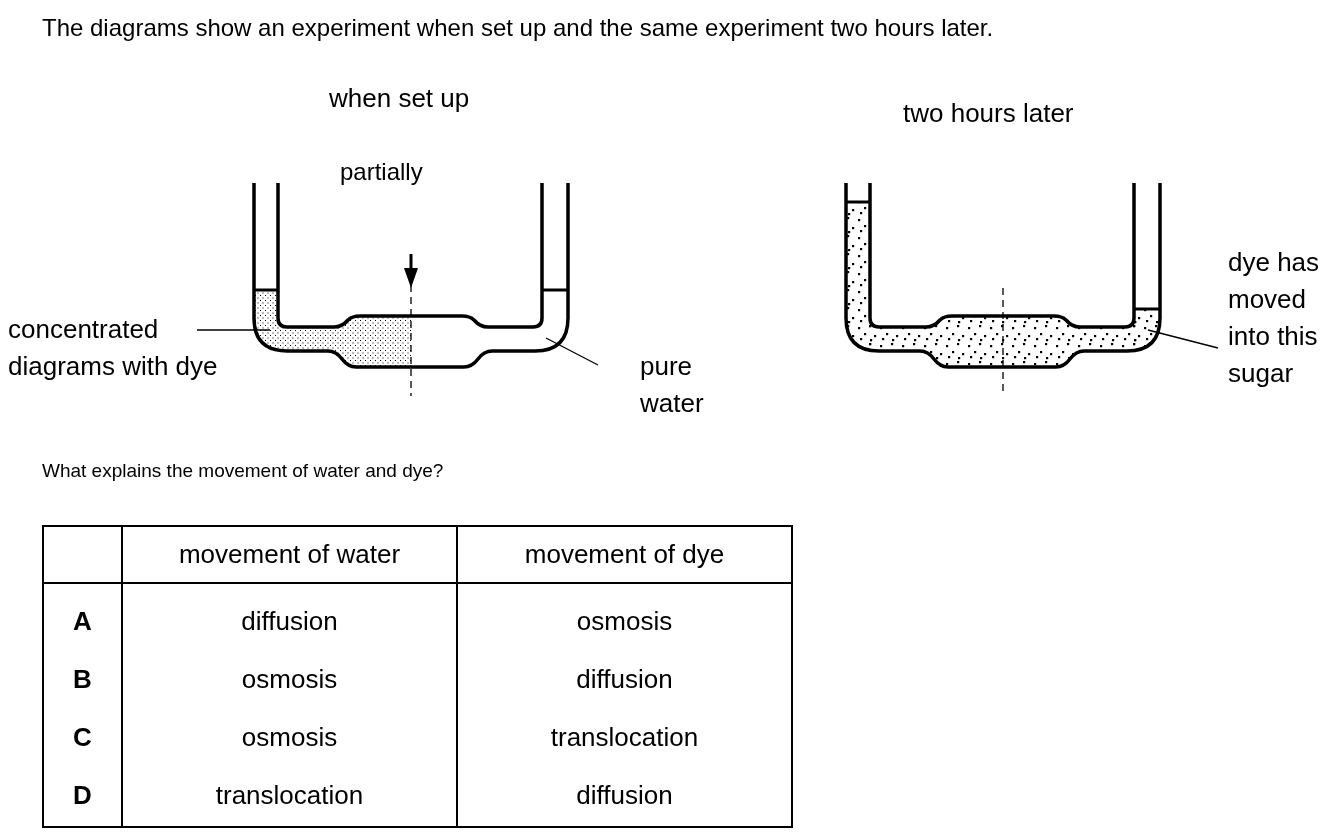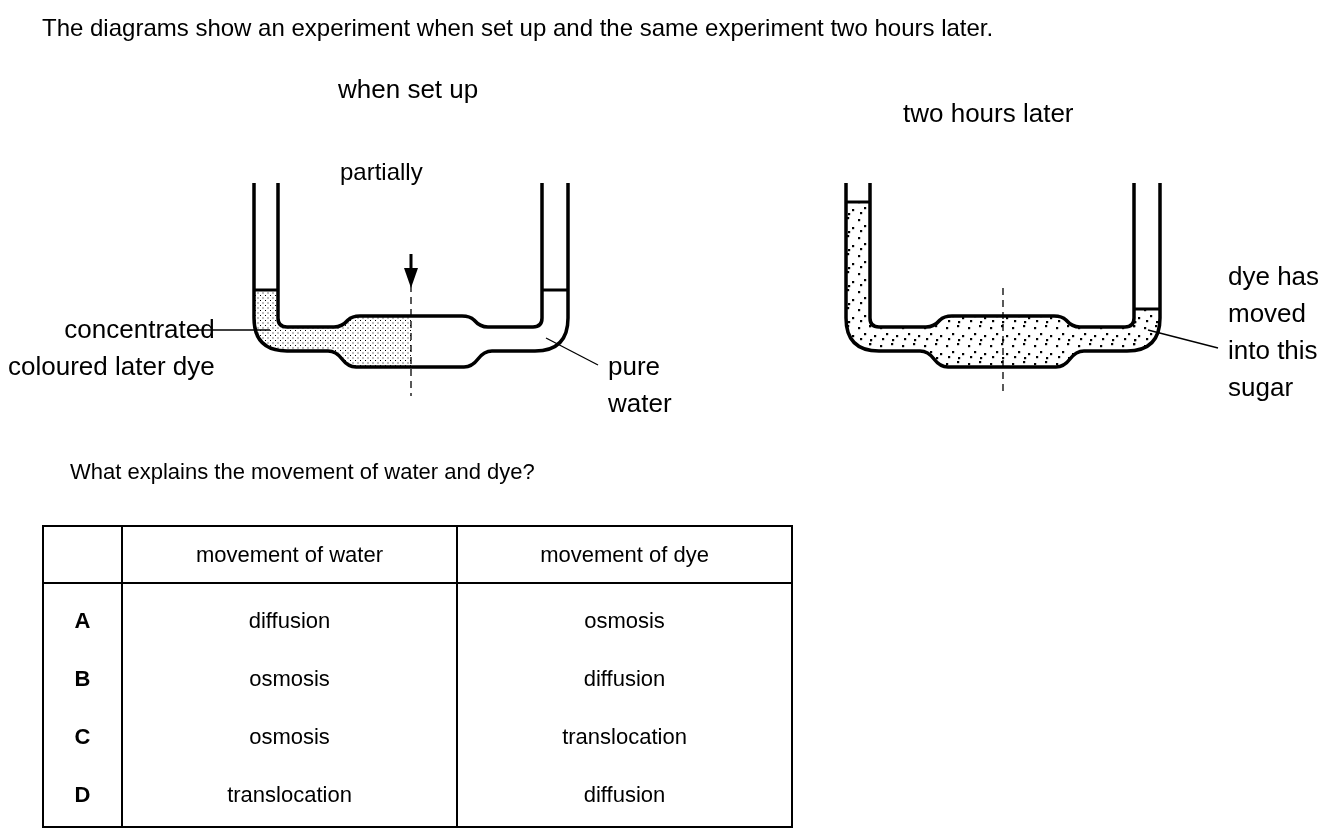--- a/index.html
+++ b/index.html
@@ -30,7 +30,7 @@
 
 <div class="t intro">The diagrams show an experiment when set up and the same experiment two hours later.</div>
 
-<div class="t cap" style="left:329px; top:76px;margin-left:9px;">when set up</div>
+<div class="t cap" style="left:329px; top:85px;">when set up</div>
 <div class="t cap" style="left:903px; top:100px;">two hours later</div>
 
 <div class="t small" style="left:340px; top:155px; width:140px;">

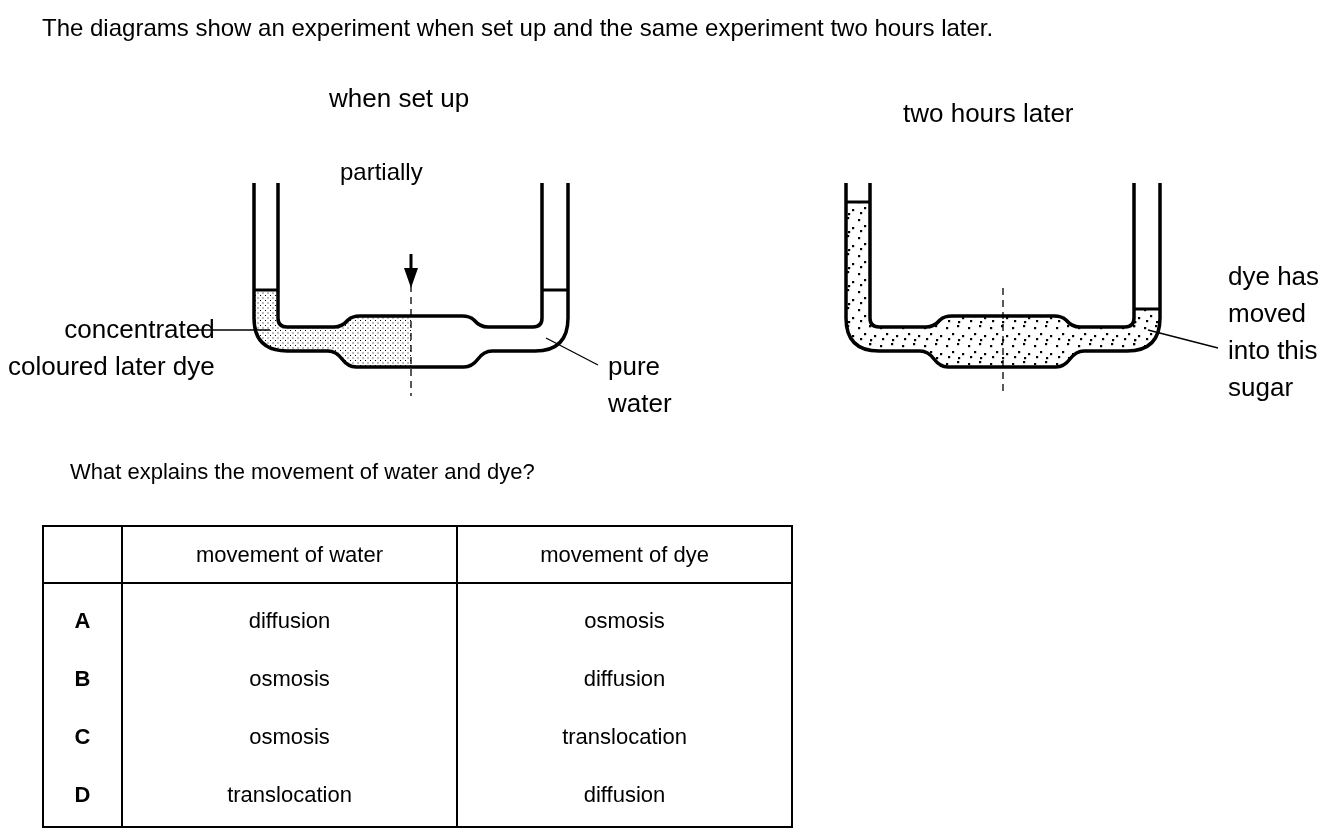--- a/index.html
+++ b/index.html
@@ -47,7 +47,7 @@
   <div>water</div>
 </div>
 
-<div class="t lbl" style="left:1228px; top:258px;">
+<div class="t lbl" style="left:1228px; top:244px;">
   <div>dye has</div>
   <div>moved</div>
   <div>into this</div>

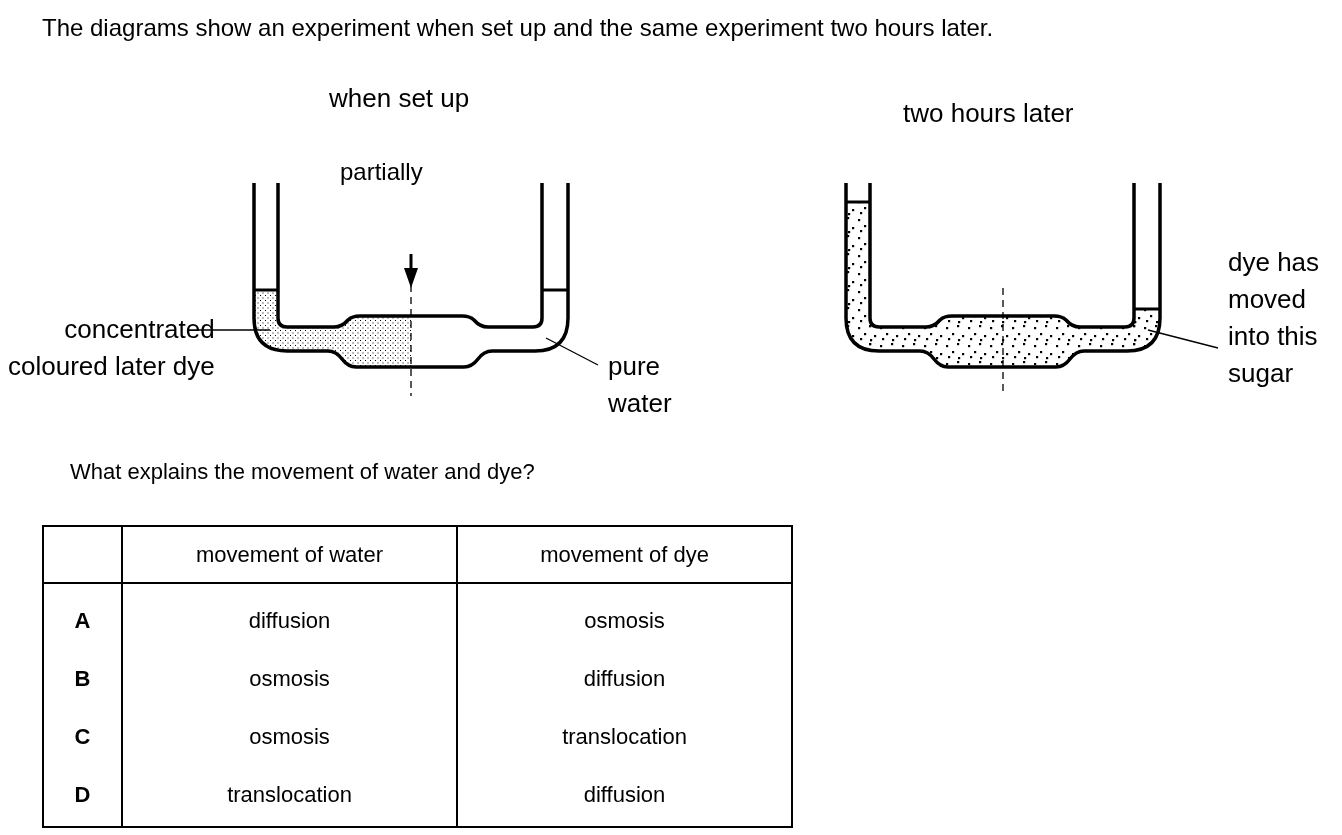--- a/index.html
+++ b/index.html
@@ -37,7 +37,7 @@
   <div>partially</div>
 </div>
 
-<div class="t lbl" style="left:8px; top:311px;text-align:right;">
+<div class="t lbl" style="left:8px; top:311px;">
   <div>concentrated</div>
   <div>coloured later dye</div>
 </div>

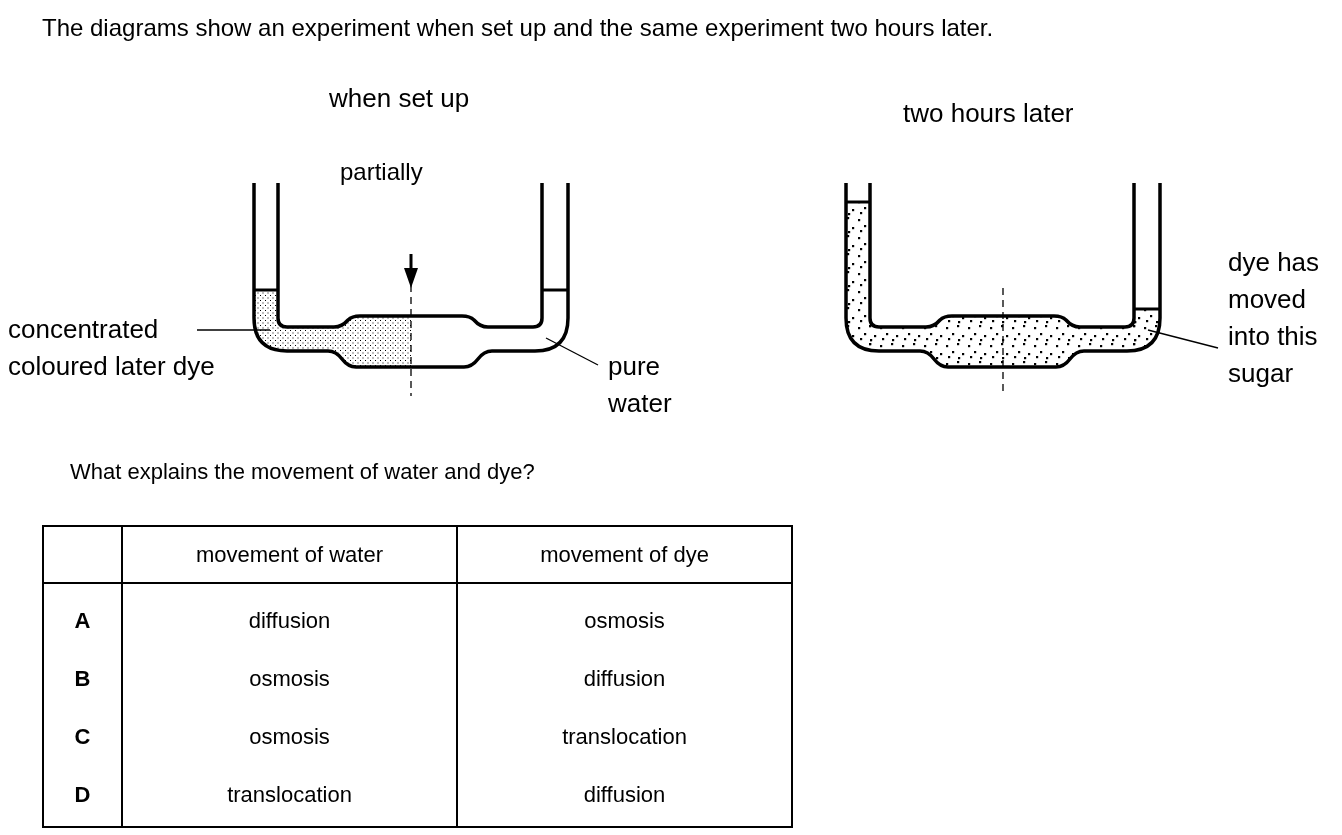--- a/index.html
+++ b/index.html
@@ -39,7 +39,7 @@
 
 <div class="t lbl" style="left:8px; top:311px;">
   <div>concentrated</div>
-  <div>coloured later dye</div>
+  <div>diagrams with dye</div>
 </div>
 
 <div class="t lbl" style="left:608px; top:348px;">

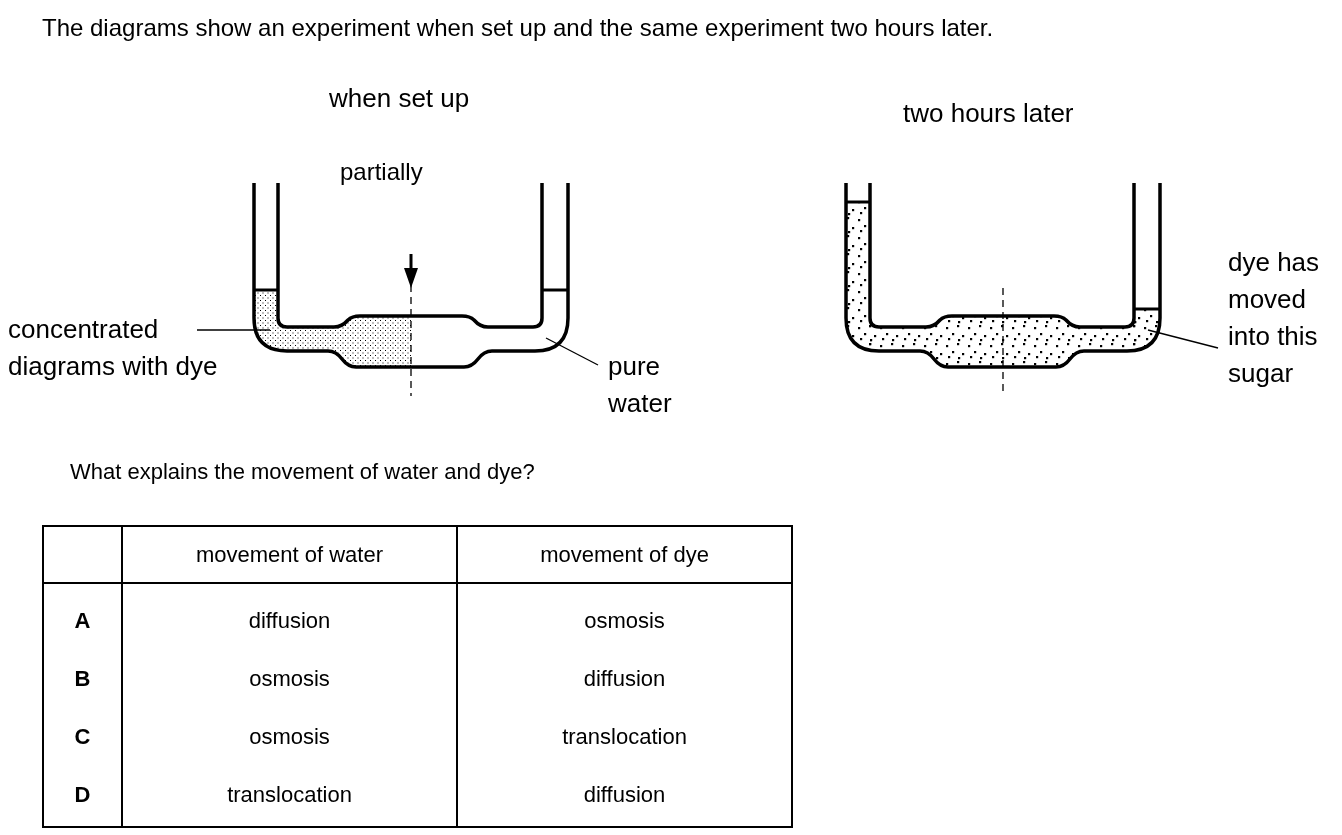--- a/index.html
+++ b/index.html
@@ -42,7 +42,7 @@
   <div>diagrams with dye</div>
 </div>
 
-<div class="t lbl" style="left:608px; top:348px;">
+<div class="t lbl" style="left:640px; top:348px;">
   <div>pure</div>
   <div>water</div>
 </div>

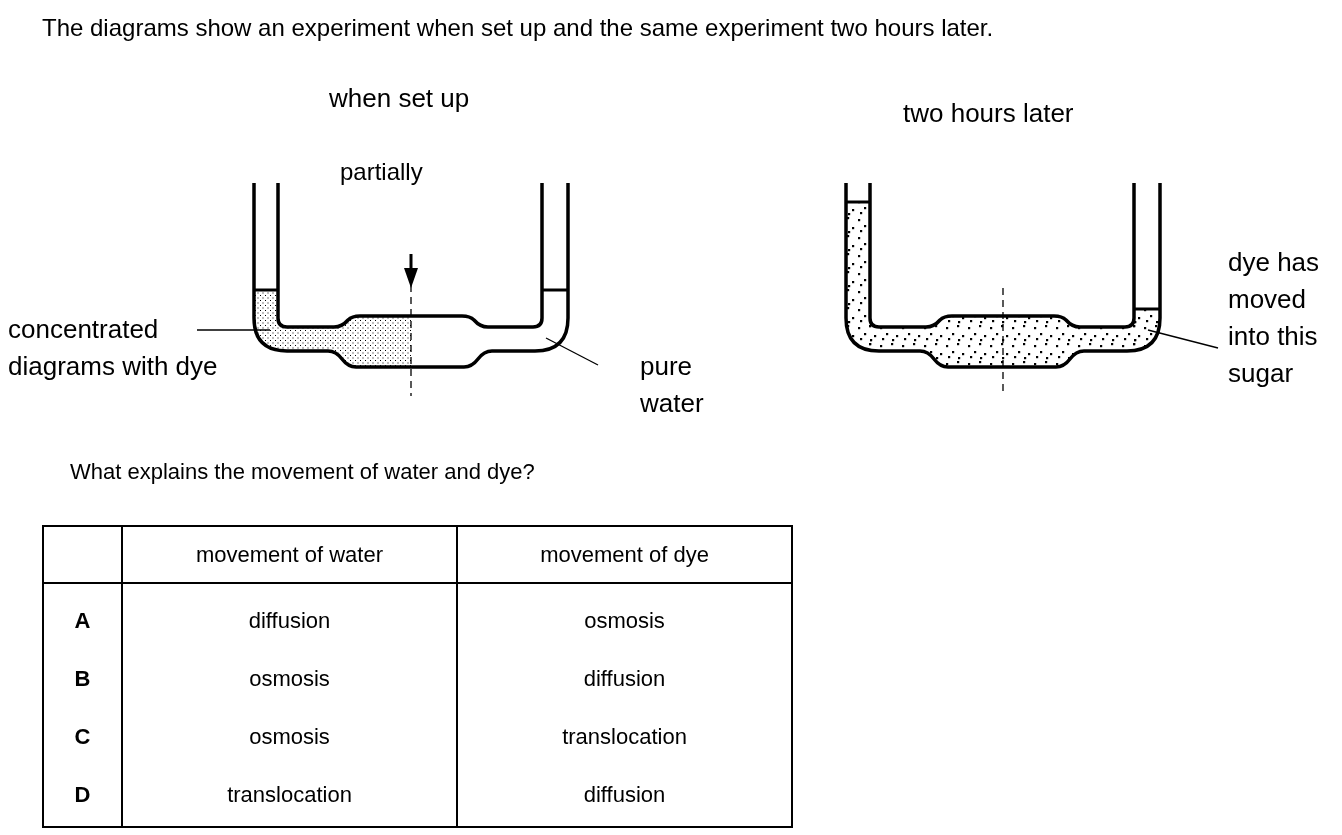--- a/index.html
+++ b/index.html
@@ -113,7 +113,7 @@
   </g>
 </svg>
 
-<div class="t" style="left:42px; top:461px; font-size:22px;margin-left:28px;">What explains the movement of water and dye?</div>
+<div class="t" style="left:42px; top:461px; font-size:19px;">What explains the movement of water and dye?</div>
 
 <table class="opts">
   <thead>

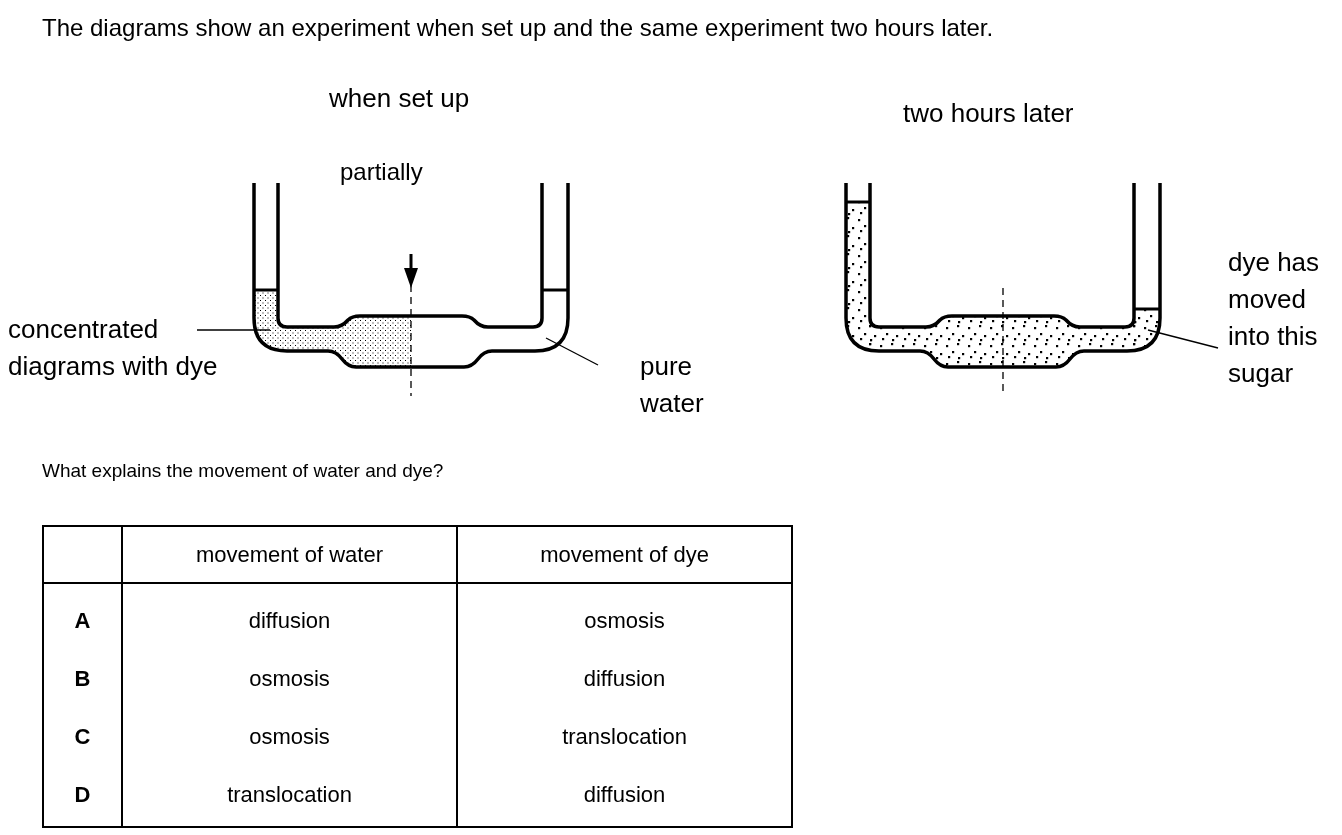--- a/index.html
+++ b/index.html
@@ -12,7 +12,7 @@
   .small { font-size: 24px; line-height: 33px; }
   svg.diag { position: absolute; left: 0; top: 0; }
   table.opts { position: absolute; left: 42px; top: 525px; border-collapse: collapse;
-               font-size: 22px; }
+               font-size: 26px; }
   table.opts td, table.opts th { border-left: 2px solid #000; border-right: 2px solid #000;
                padding: 0; text-align: center; font-weight: normal; }
   table.opts { border: 2px solid #000; }

